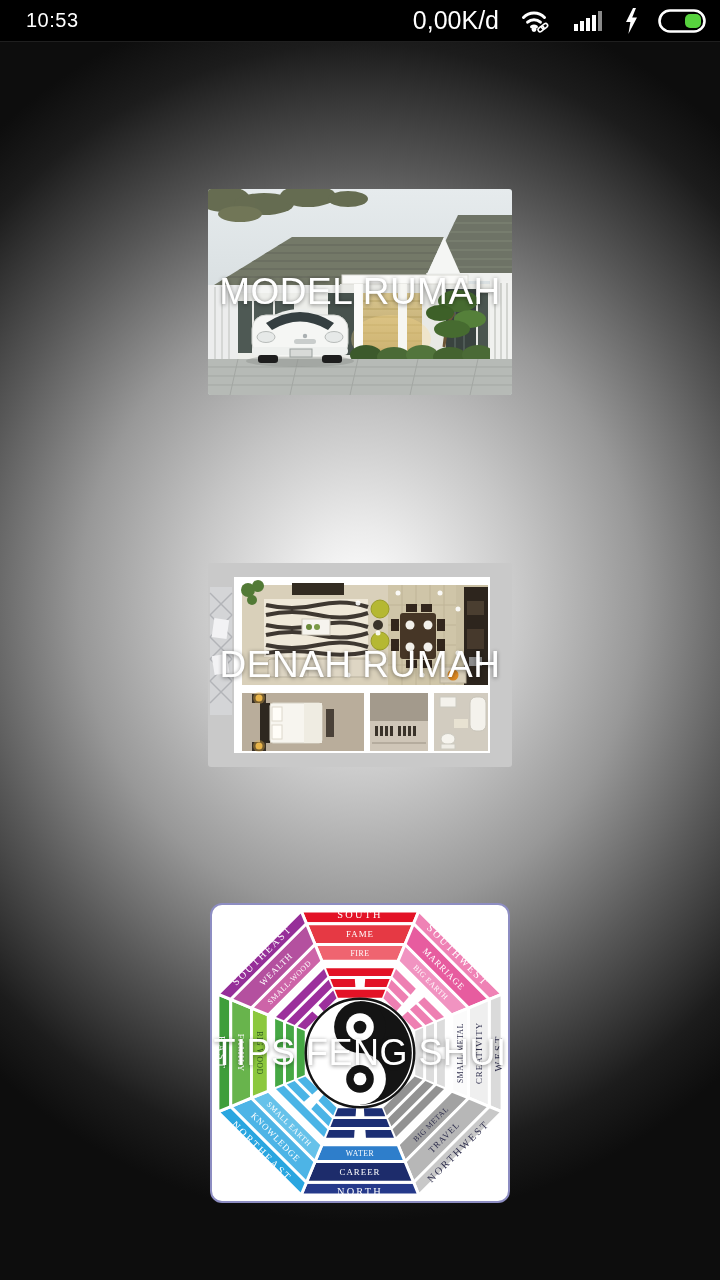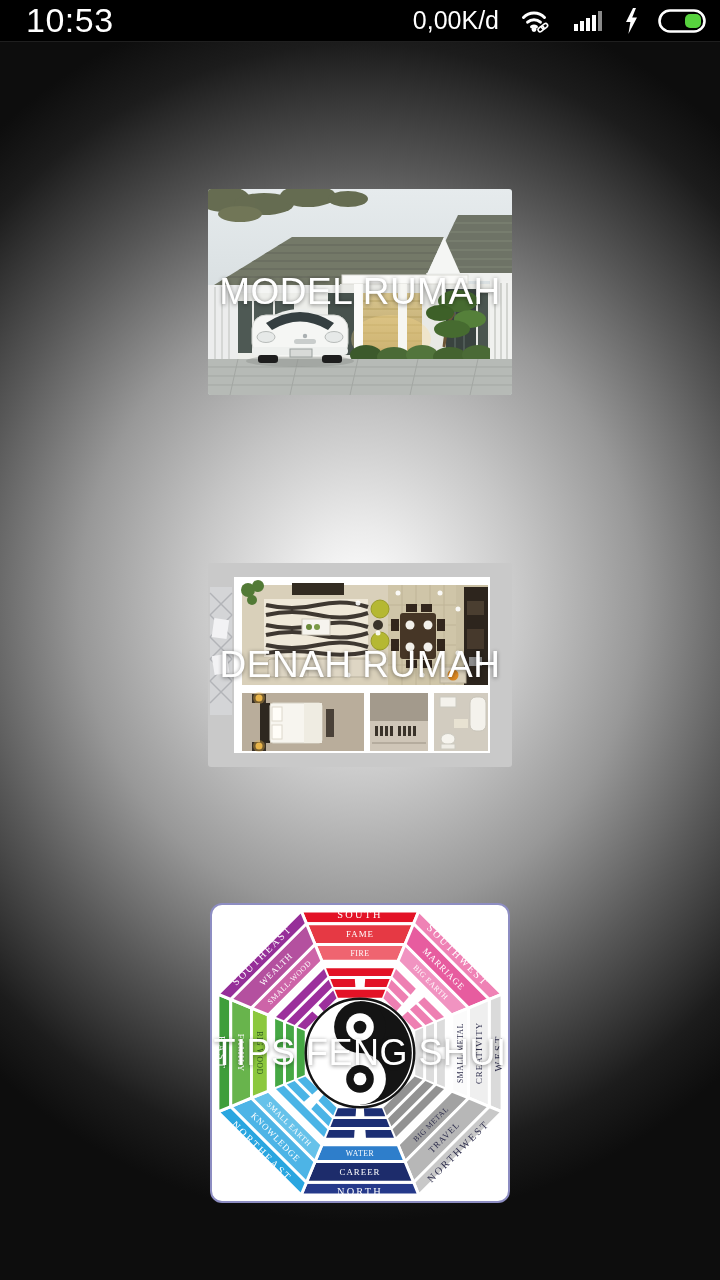--- a/index.html
+++ b/index.html
@@ -10,7 +10,7 @@
   .status-bar{position:absolute;top:0;left:0;width:720px;height:42px;background:#000;
     display:flex;align-items:center;justify-content:space-between;box-sizing:border-box;
     padding:0 14px 0 26px;z-index:10;border-bottom:1px solid #1f1f1f;}
-  .sb-time{color:#fff;font-size:34px;letter-spacing:.5px;}
+  .sb-time{color:#fff;font-size:20px;letter-spacing:.5px;}
   .sb-right{display:flex;align-items:center;gap:20px;}
   .sb-rate{color:#fff;font-size:25px;}
   .sb-ico{display:block;}

